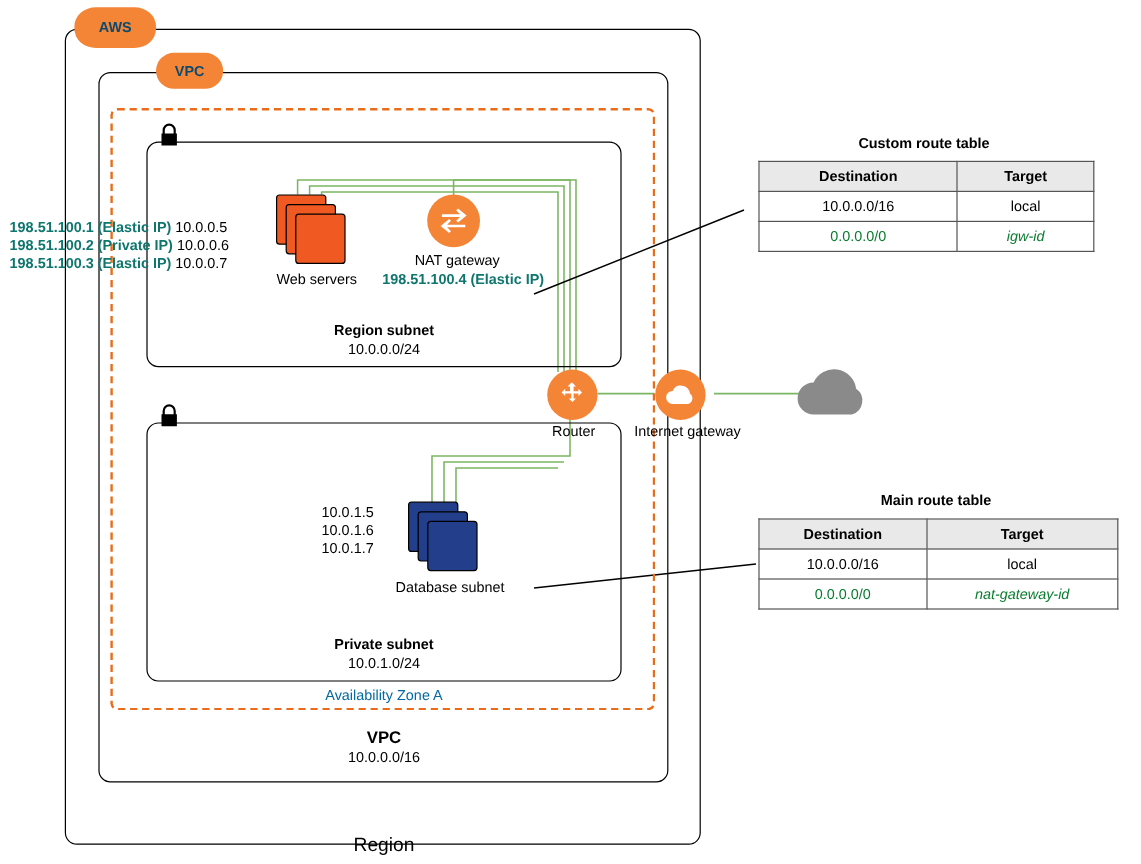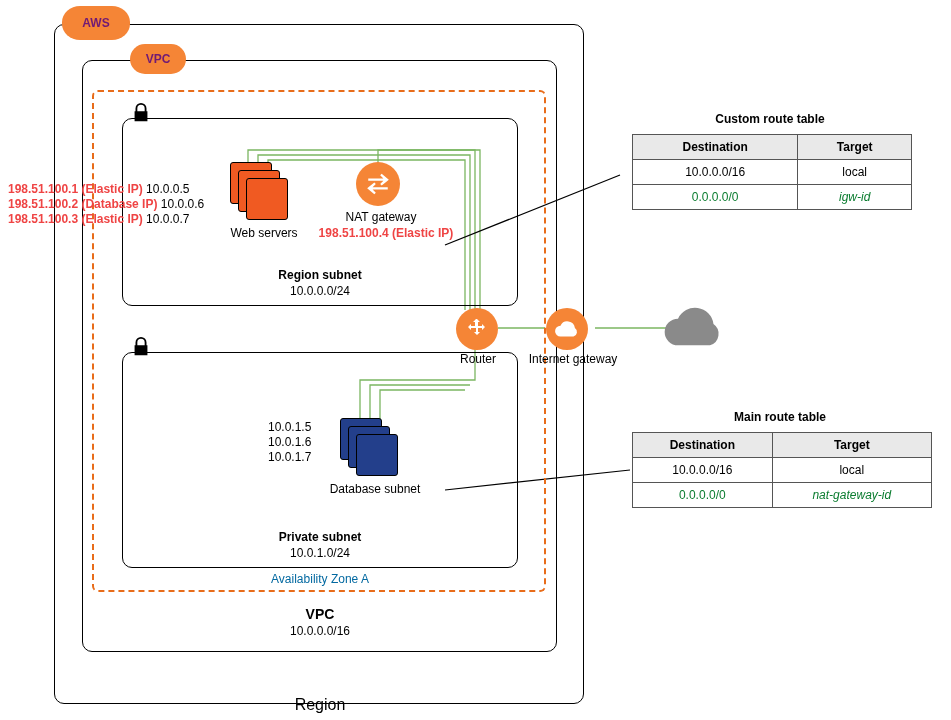--- a/index.html
+++ b/index.html
@@ -26,7 +26,7 @@
   .cloud-badge {
     position: absolute;
     background: #f58536;
-    color: #701a75;
+    color: #0c4a6e;
     font-weight: bold;
     display: flex;
     align-items: center;

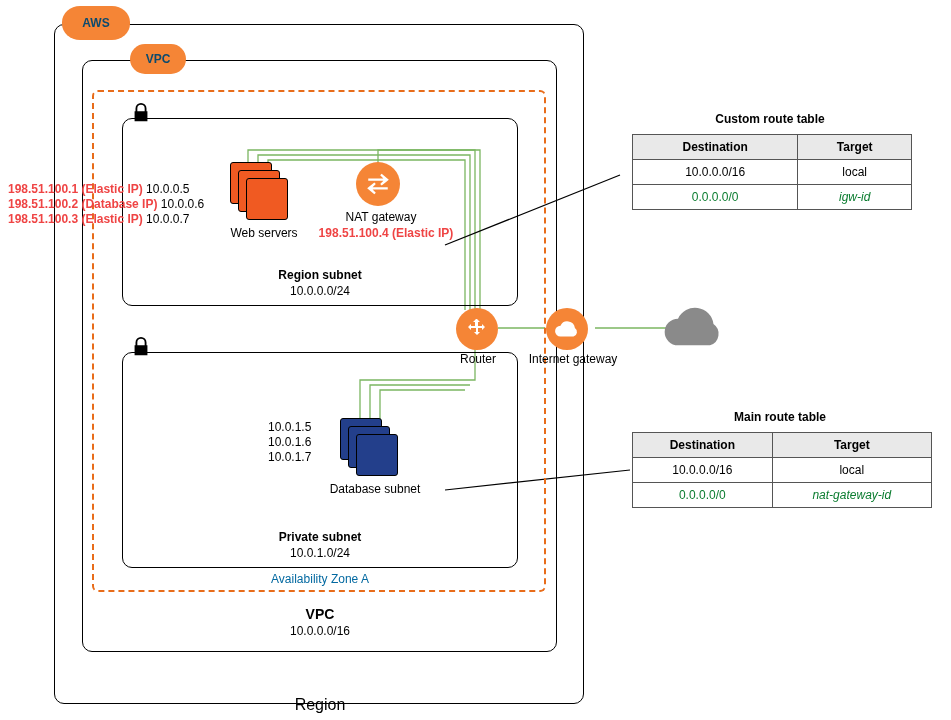--- a/index.html
+++ b/index.html
@@ -35,7 +35,7 @@
   .lock-icon svg { width: 22px; height: 22px; }
   .label { position: absolute; text-align: center; }
   .green { color: #0a7c2f; }
-  .green-bold { color: #ef4444; font-weight: bold; }
+  .green-bold { color: #0f766e; font-weight: bold; }
   .orange { color: #0369a1; }
   .bold { font-weight: bold; }
   .stack {

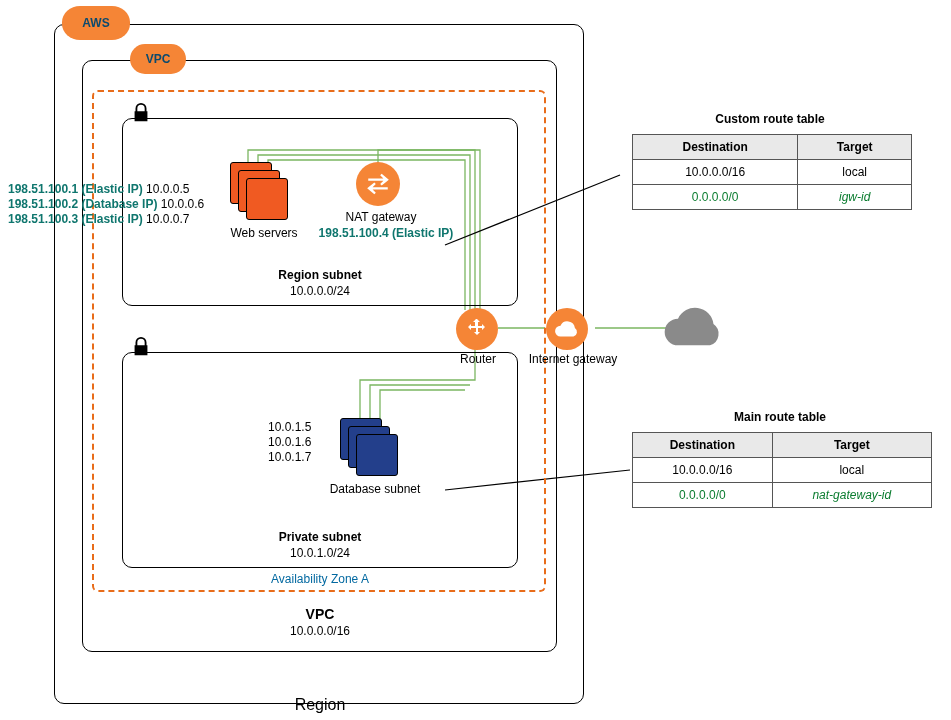--- a/index.html
+++ b/index.html
@@ -151,7 +151,7 @@
 
 <div style="position:absolute; left:8px; top:182px; line-height:15px;">
   <div><span class="green-bold">198.51.100.1 (Elastic IP)</span> <span>10.0.0.5</span></div>
-  <div><span class="green-bold">198.51.100.2 (Database IP)</span> <span>10.0.0.6</span></div>
+  <div><span class="green-bold">198.51.100.2 (Private IP)</span> <span>10.0.0.6</span></div>
   <div><span class="green-bold">198.51.100.3 (Elastic IP)</span> <span>10.0.0.7</span></div>
 </div>
 

